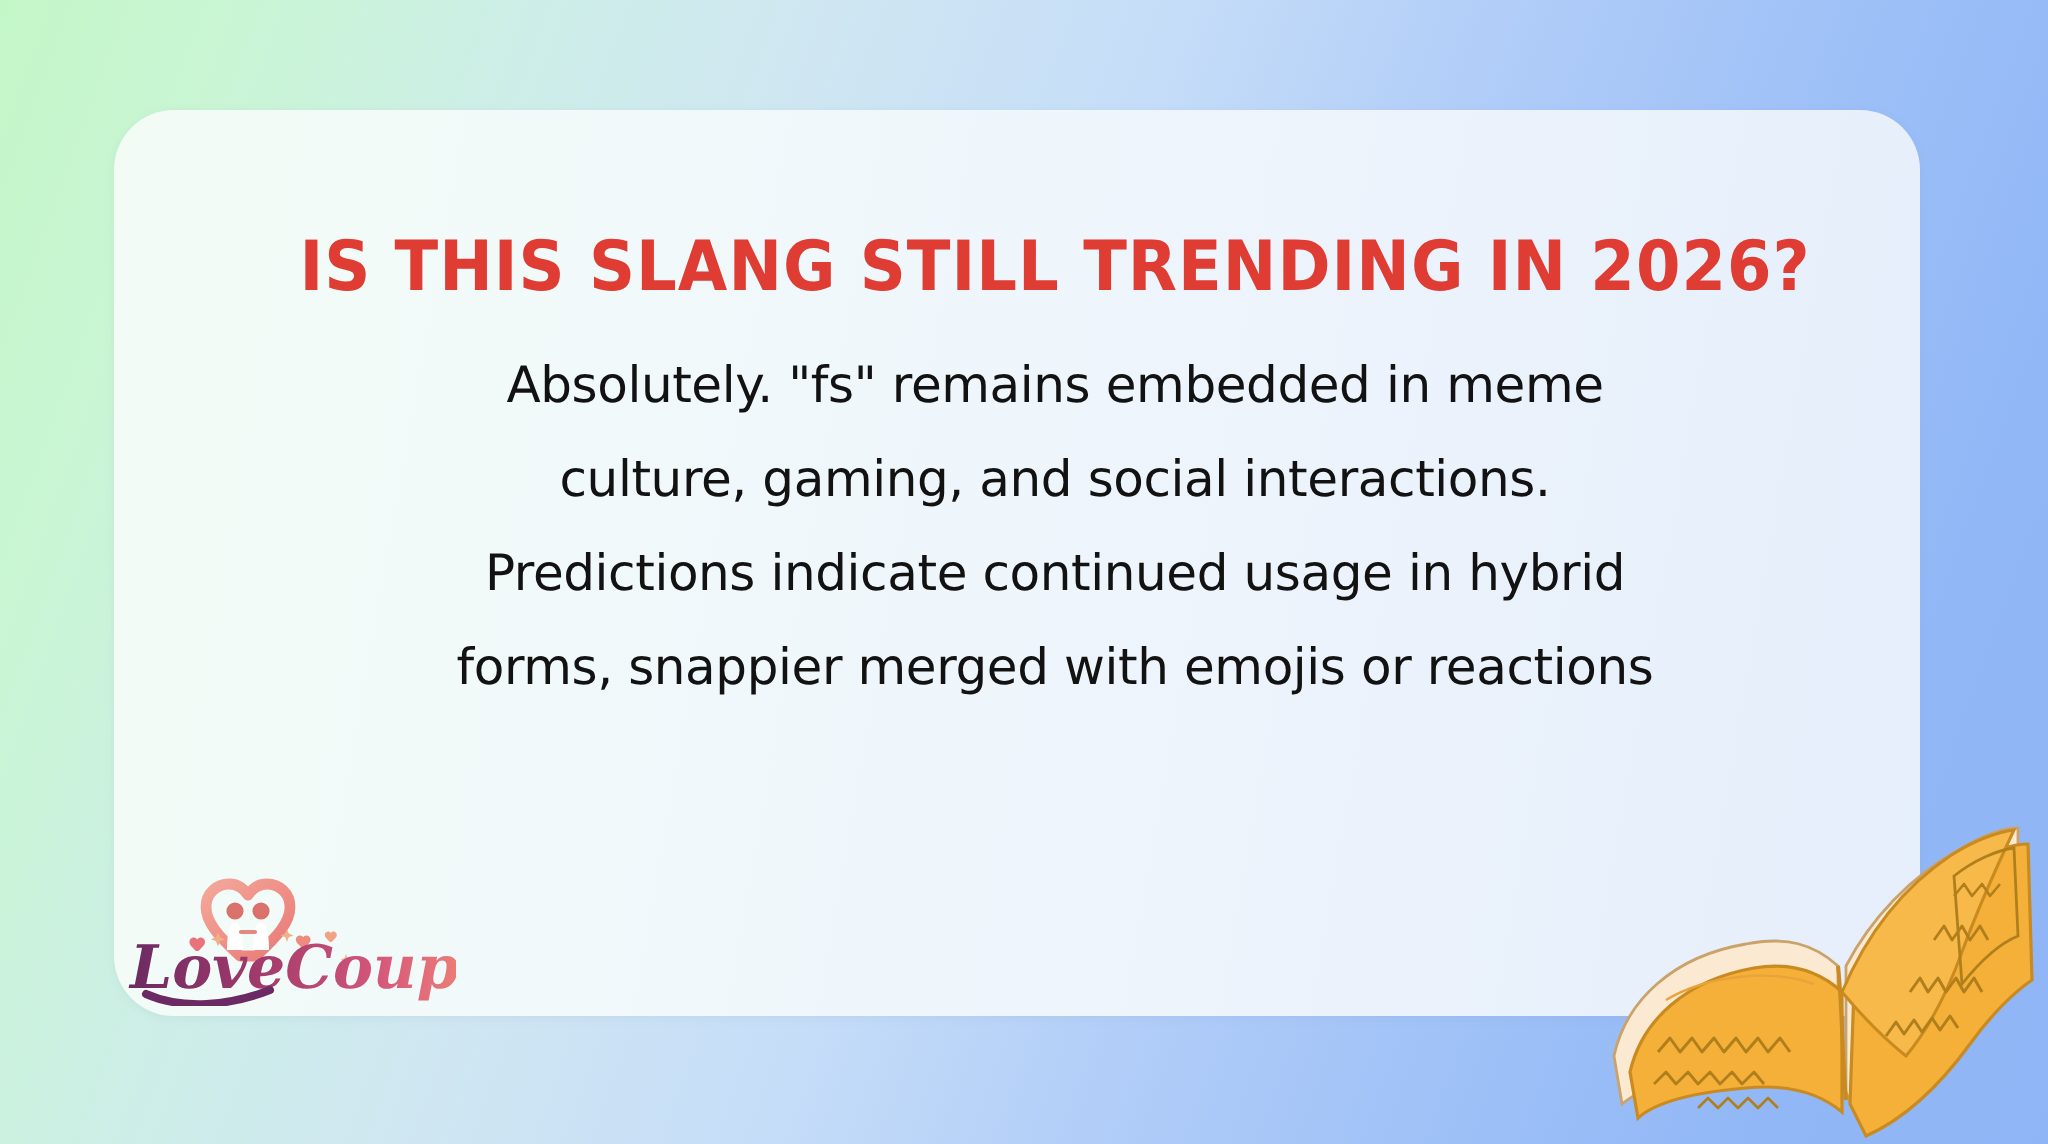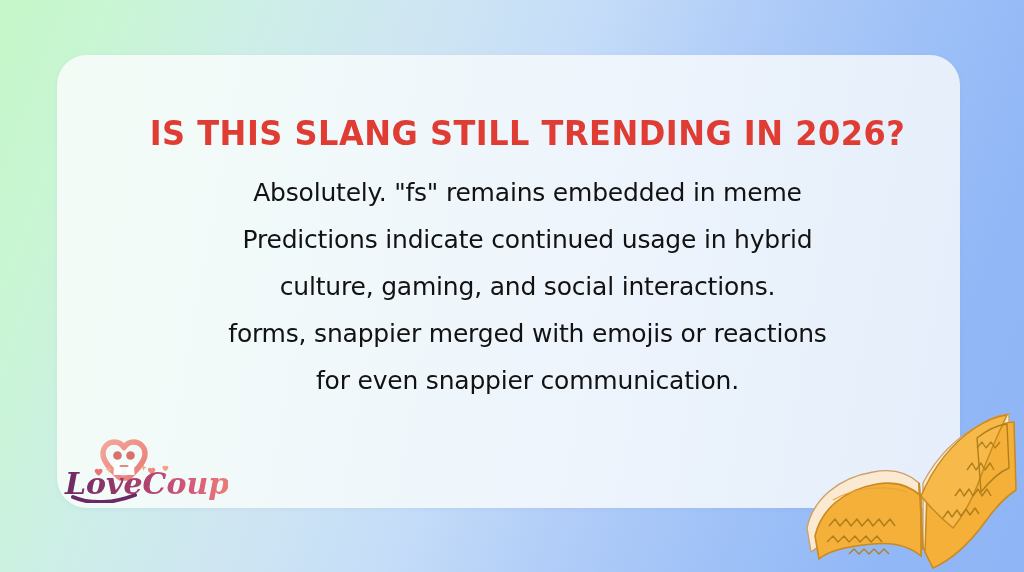--- a/index.html
+++ b/index.html
@@ -122,8 +122,8 @@
 
     <div id="body-copy">
       <div class="body-line">Absolutely. "fs" remains embedded in meme</div>
+      <div class="body-line">culture, gaming, and social interactions.</div>
       <div class="body-line">Predictions indicate continued usage in hybrid</div>
-      <div class="body-line">culture, gaming, and social interactions.</div>
       <div class="body-line">forms, snappier merged with emojis or reactions</div>
       <div class="body-line">for even snappier communication.</div>
     </div>

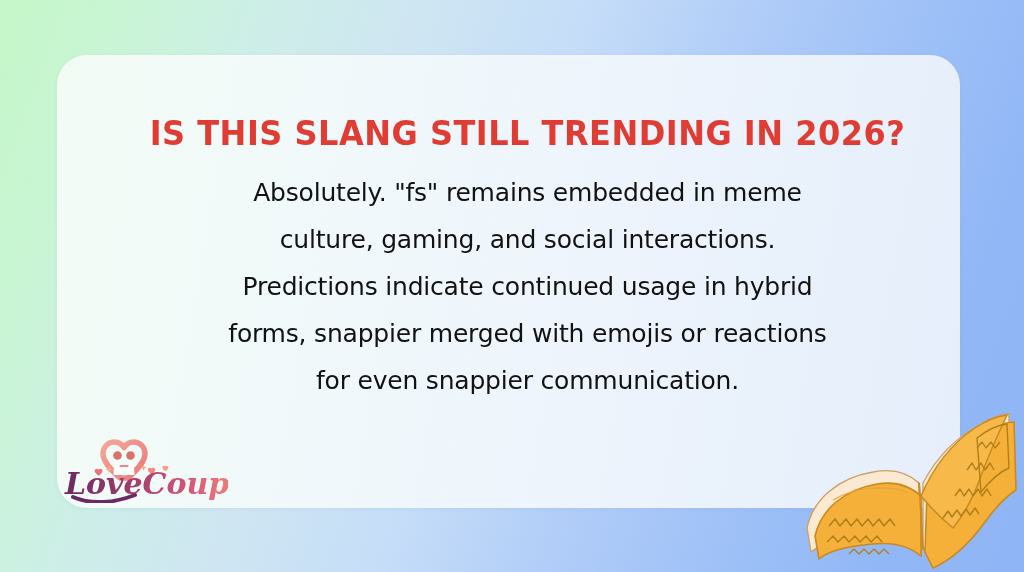--- a/index.html
+++ b/index.html
@@ -125,7 +125,6 @@
       <div class="body-line">culture, gaming, and social interactions.</div>
       <div class="body-line">Predictions indicate continued usage in hybrid</div>
       <div class="body-line">forms, snappier merged with emojis or reactions</div>
-      <div class="body-line">for even snappier communication.</div>
     </div>
 
   </div>

